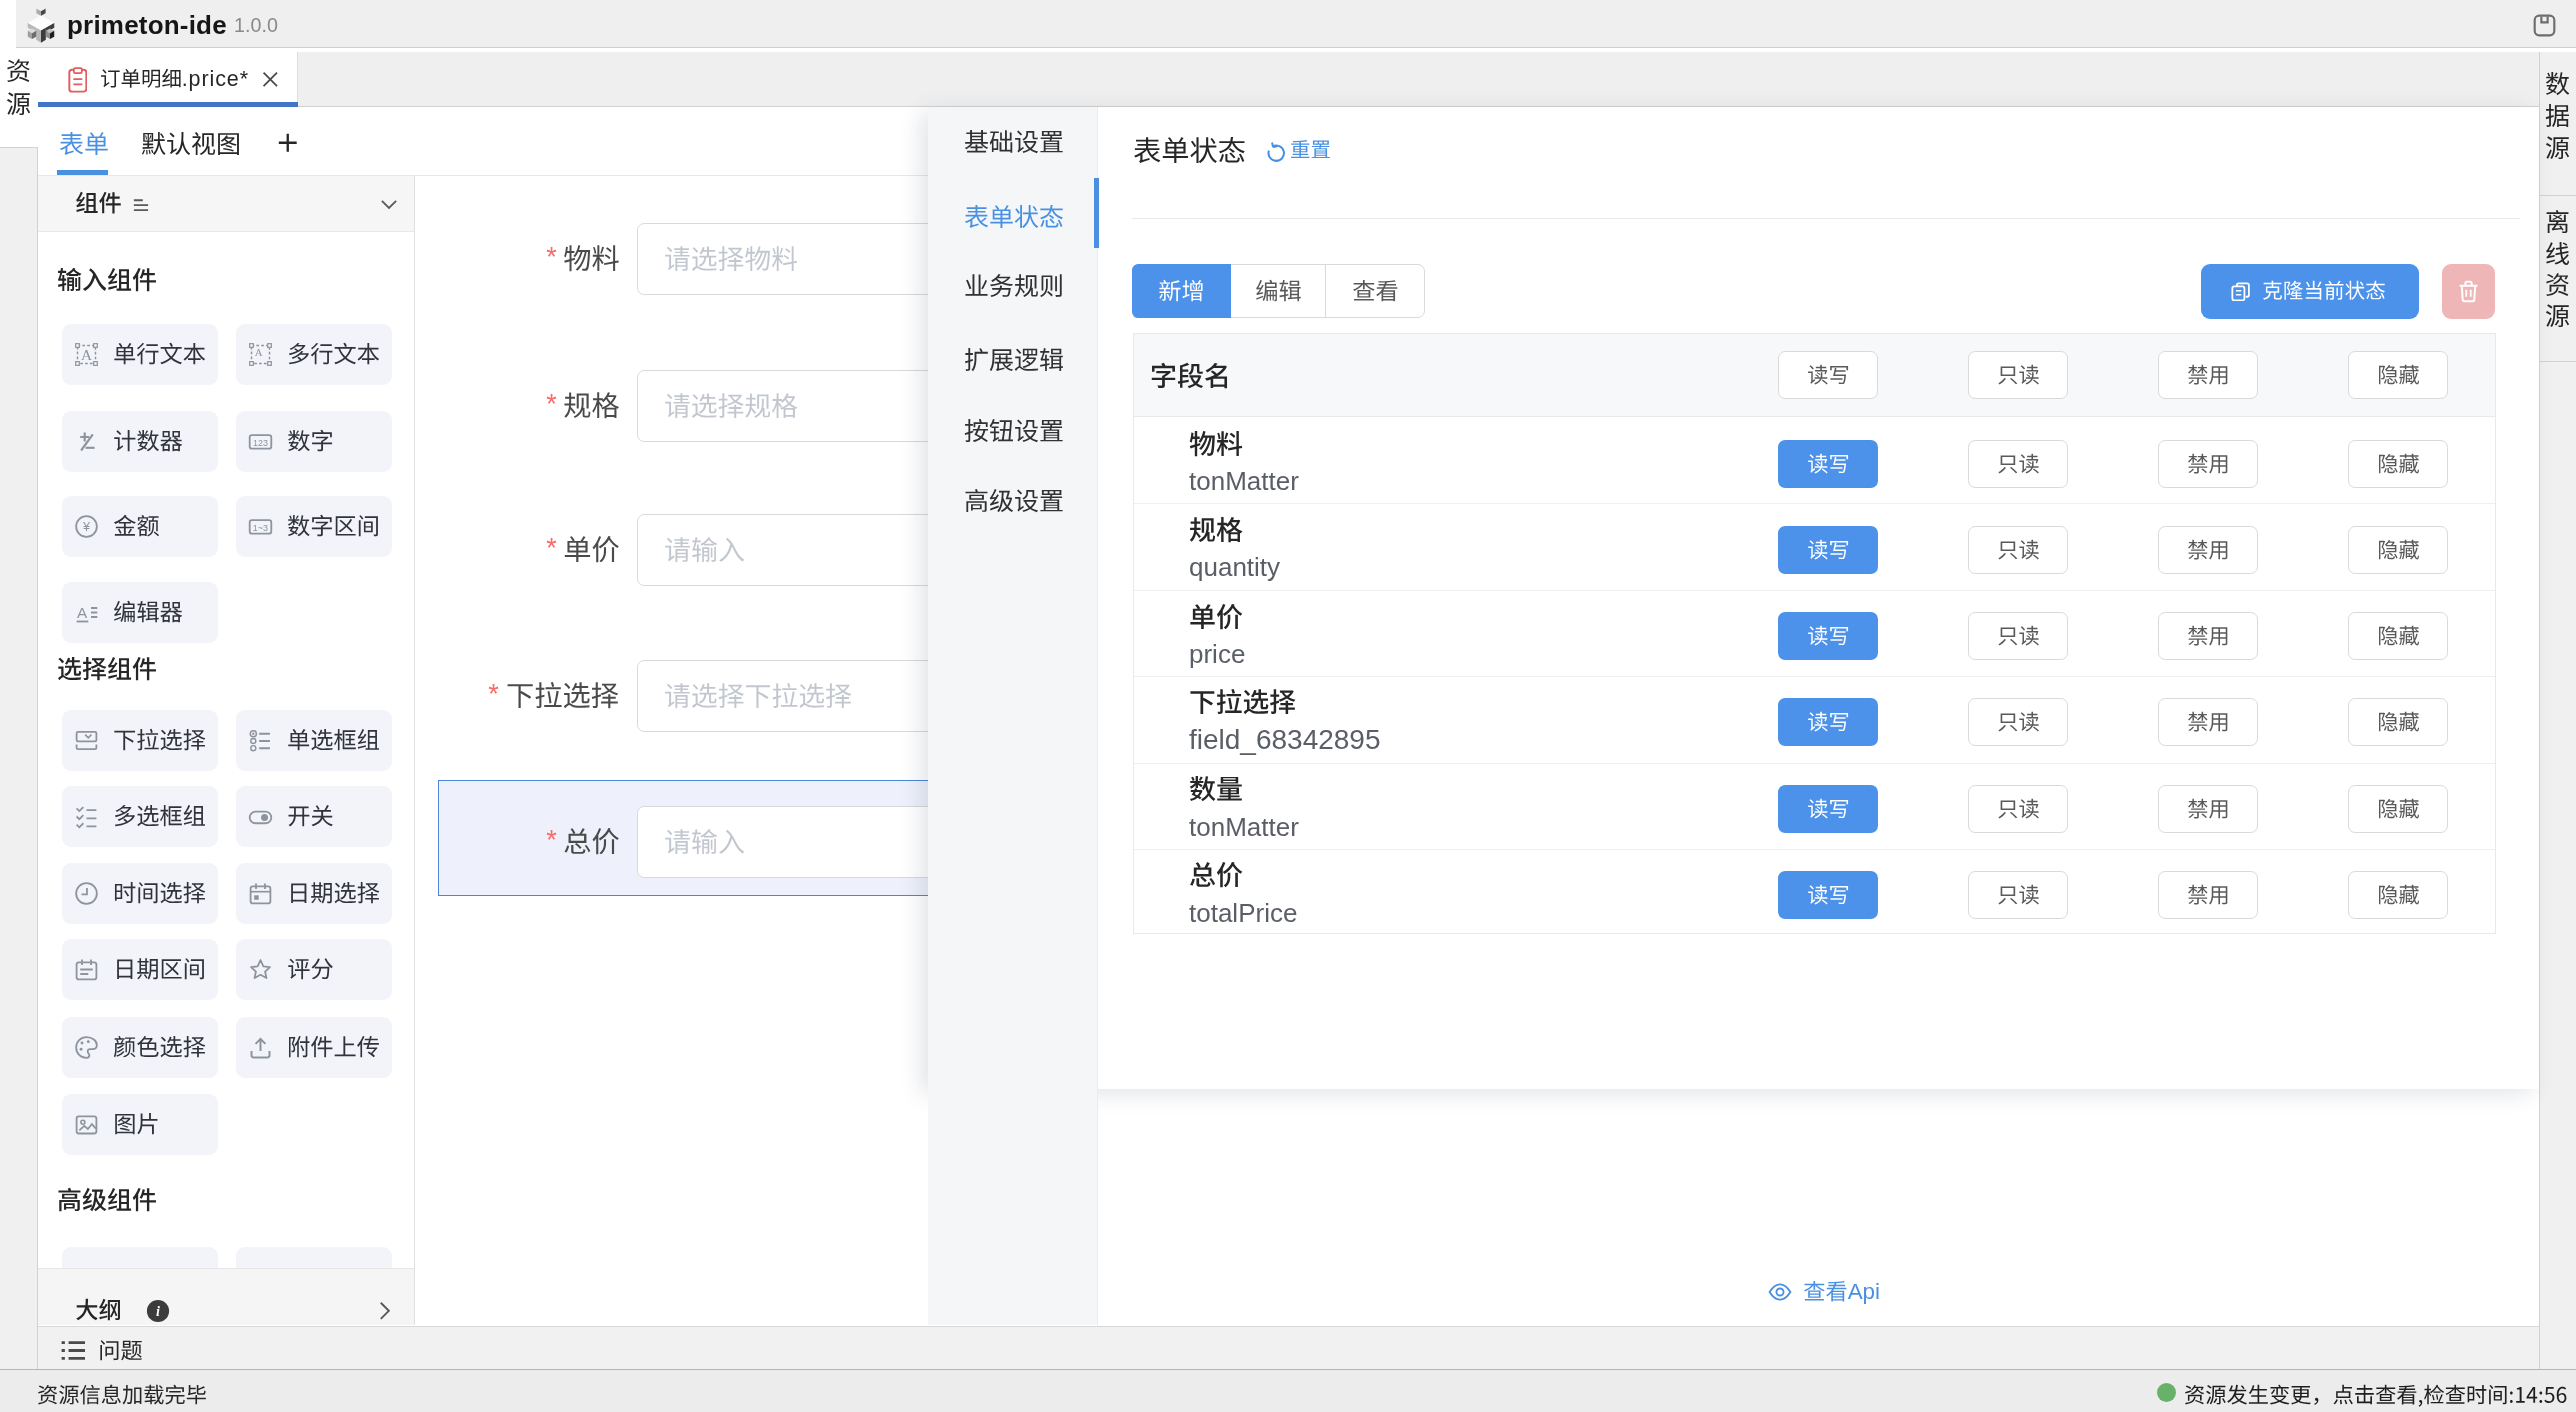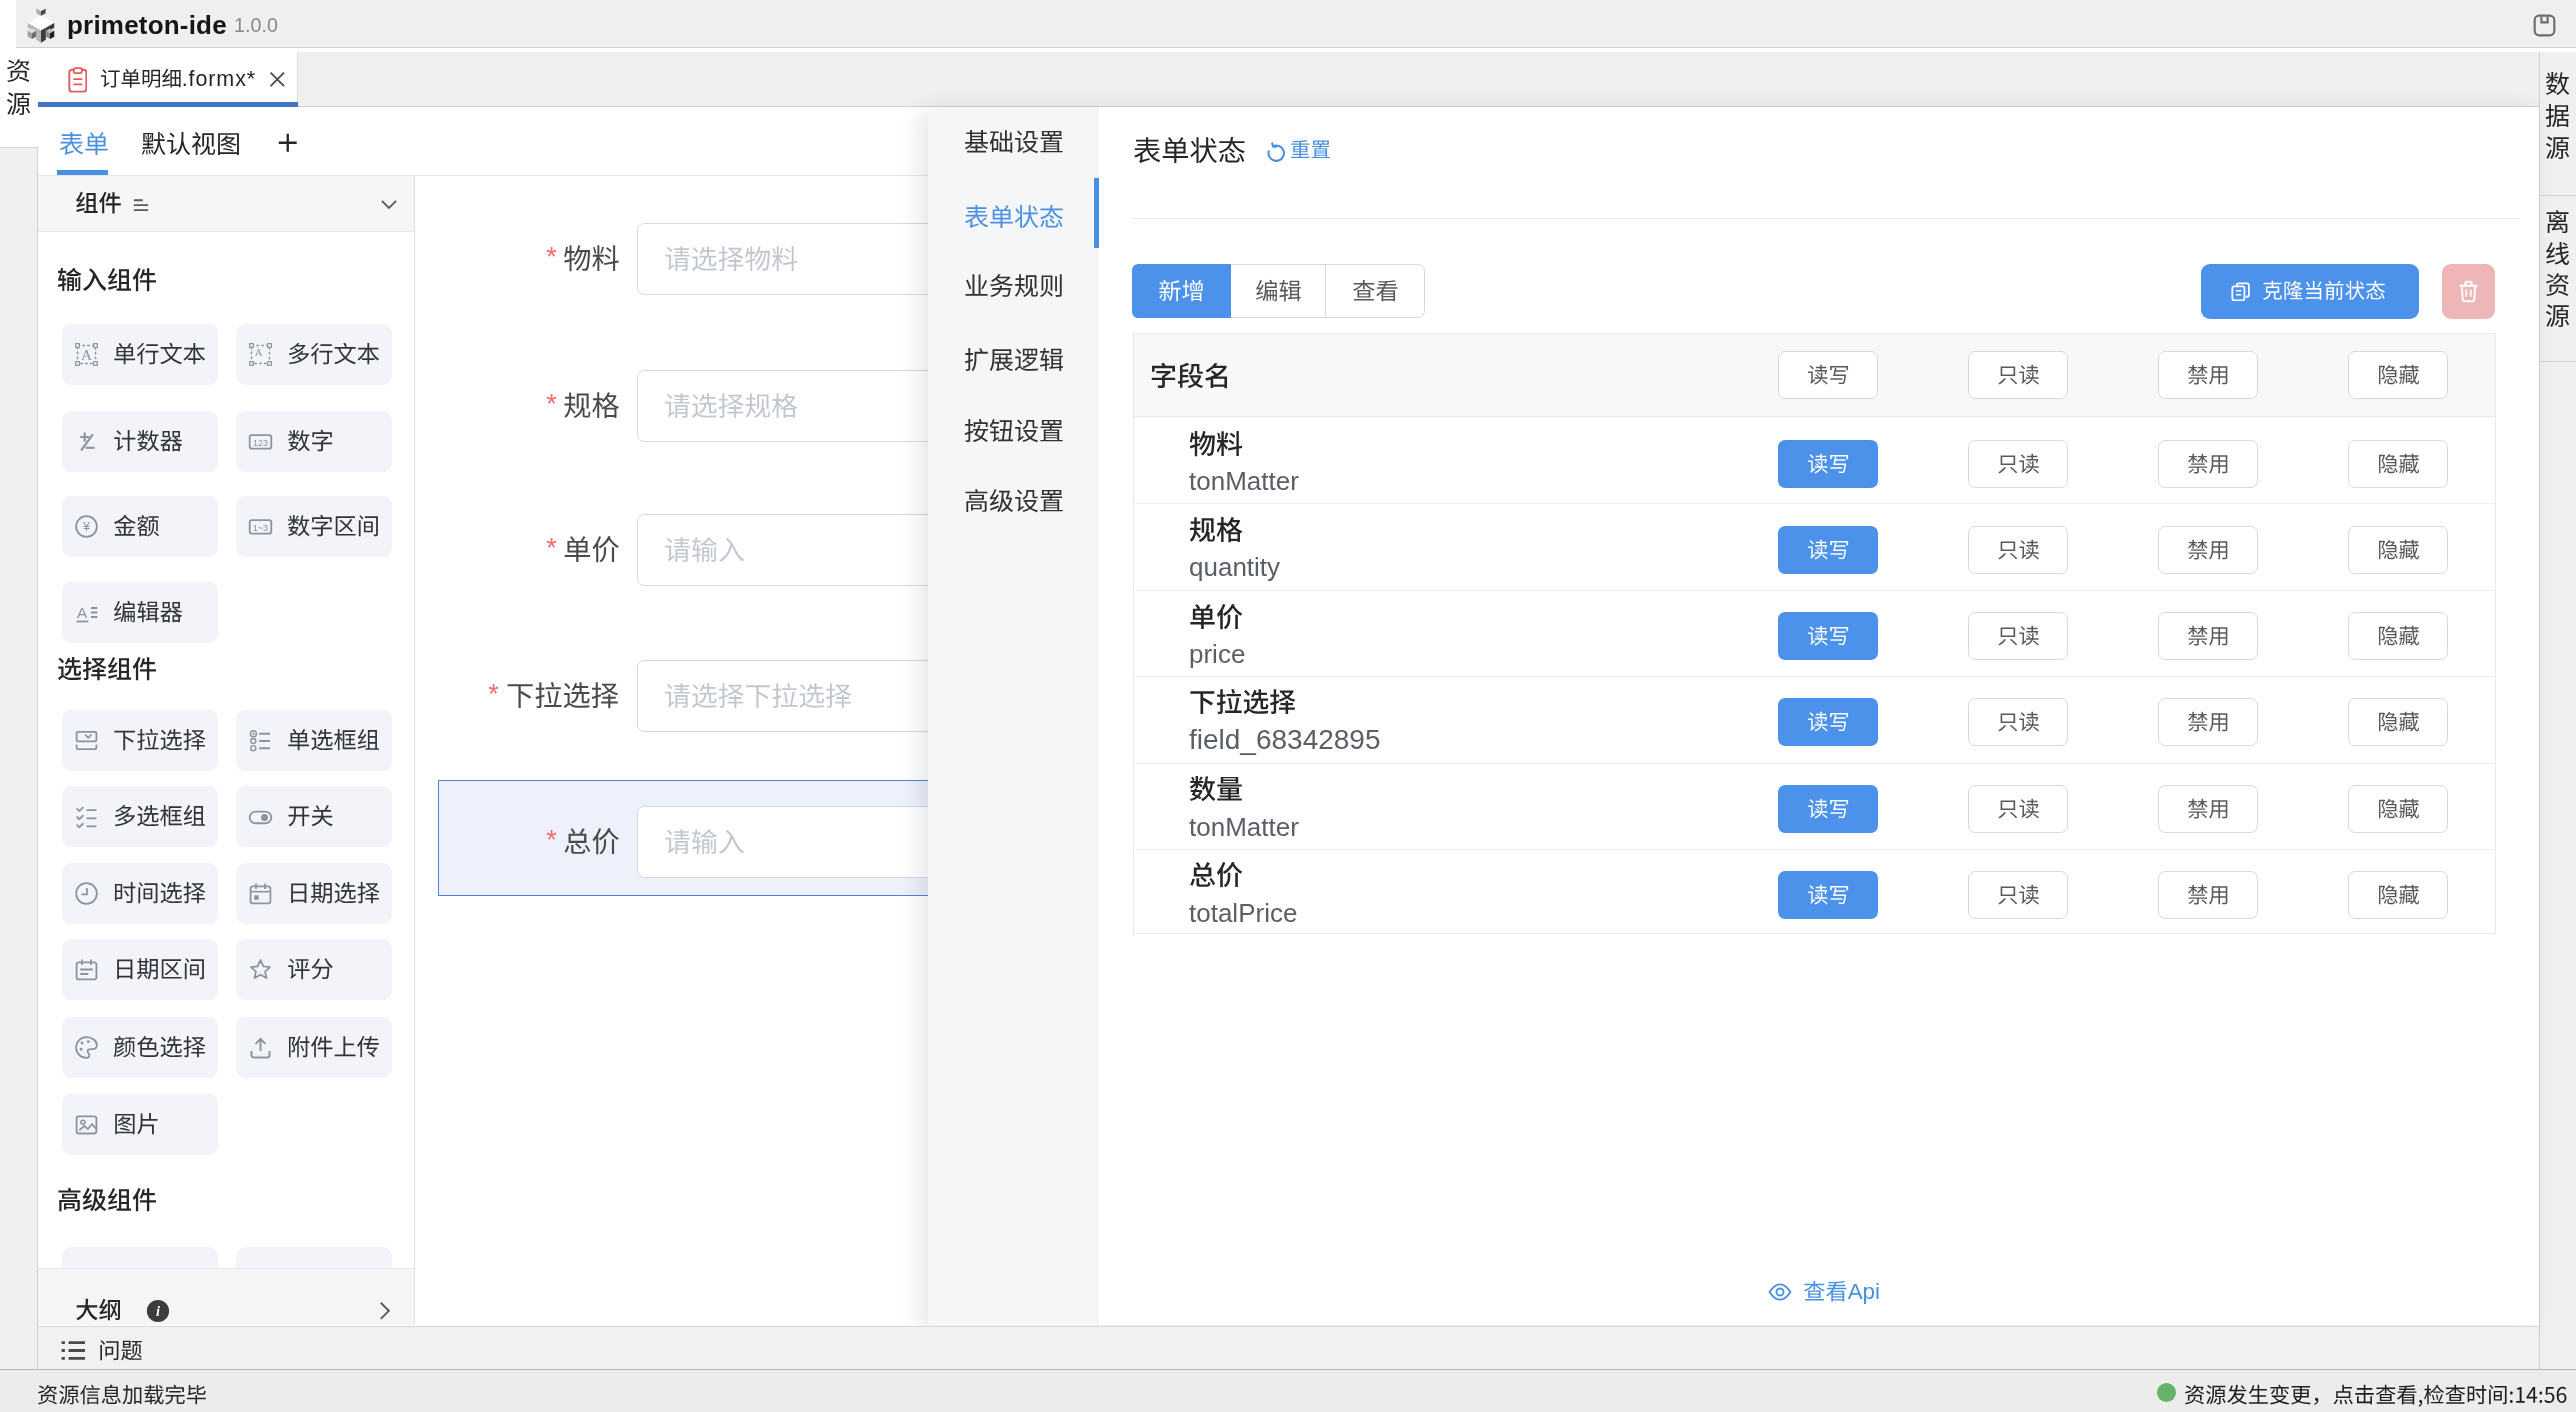--- a/index.html
+++ b/index.html
@@ -121,7 +121,7 @@
           </g>
         </svg>
       </div>
-      <span style="font-size:21.5px;color:#262626;letter-spacing:0.9px">.formx*</span>
+      <span style="font-size:21.5px;color:#262626;letter-spacing:0.9px">.price*</span>
       <svg width="20.6" height="20.6" viewBox="0 0 23 23" style="display:block;margin-left:10.7px">
         <path d="M4 4 L19 19 M19 4 L4 19" stroke="#4a4a4a" stroke-width="2"></path>
       </svg>

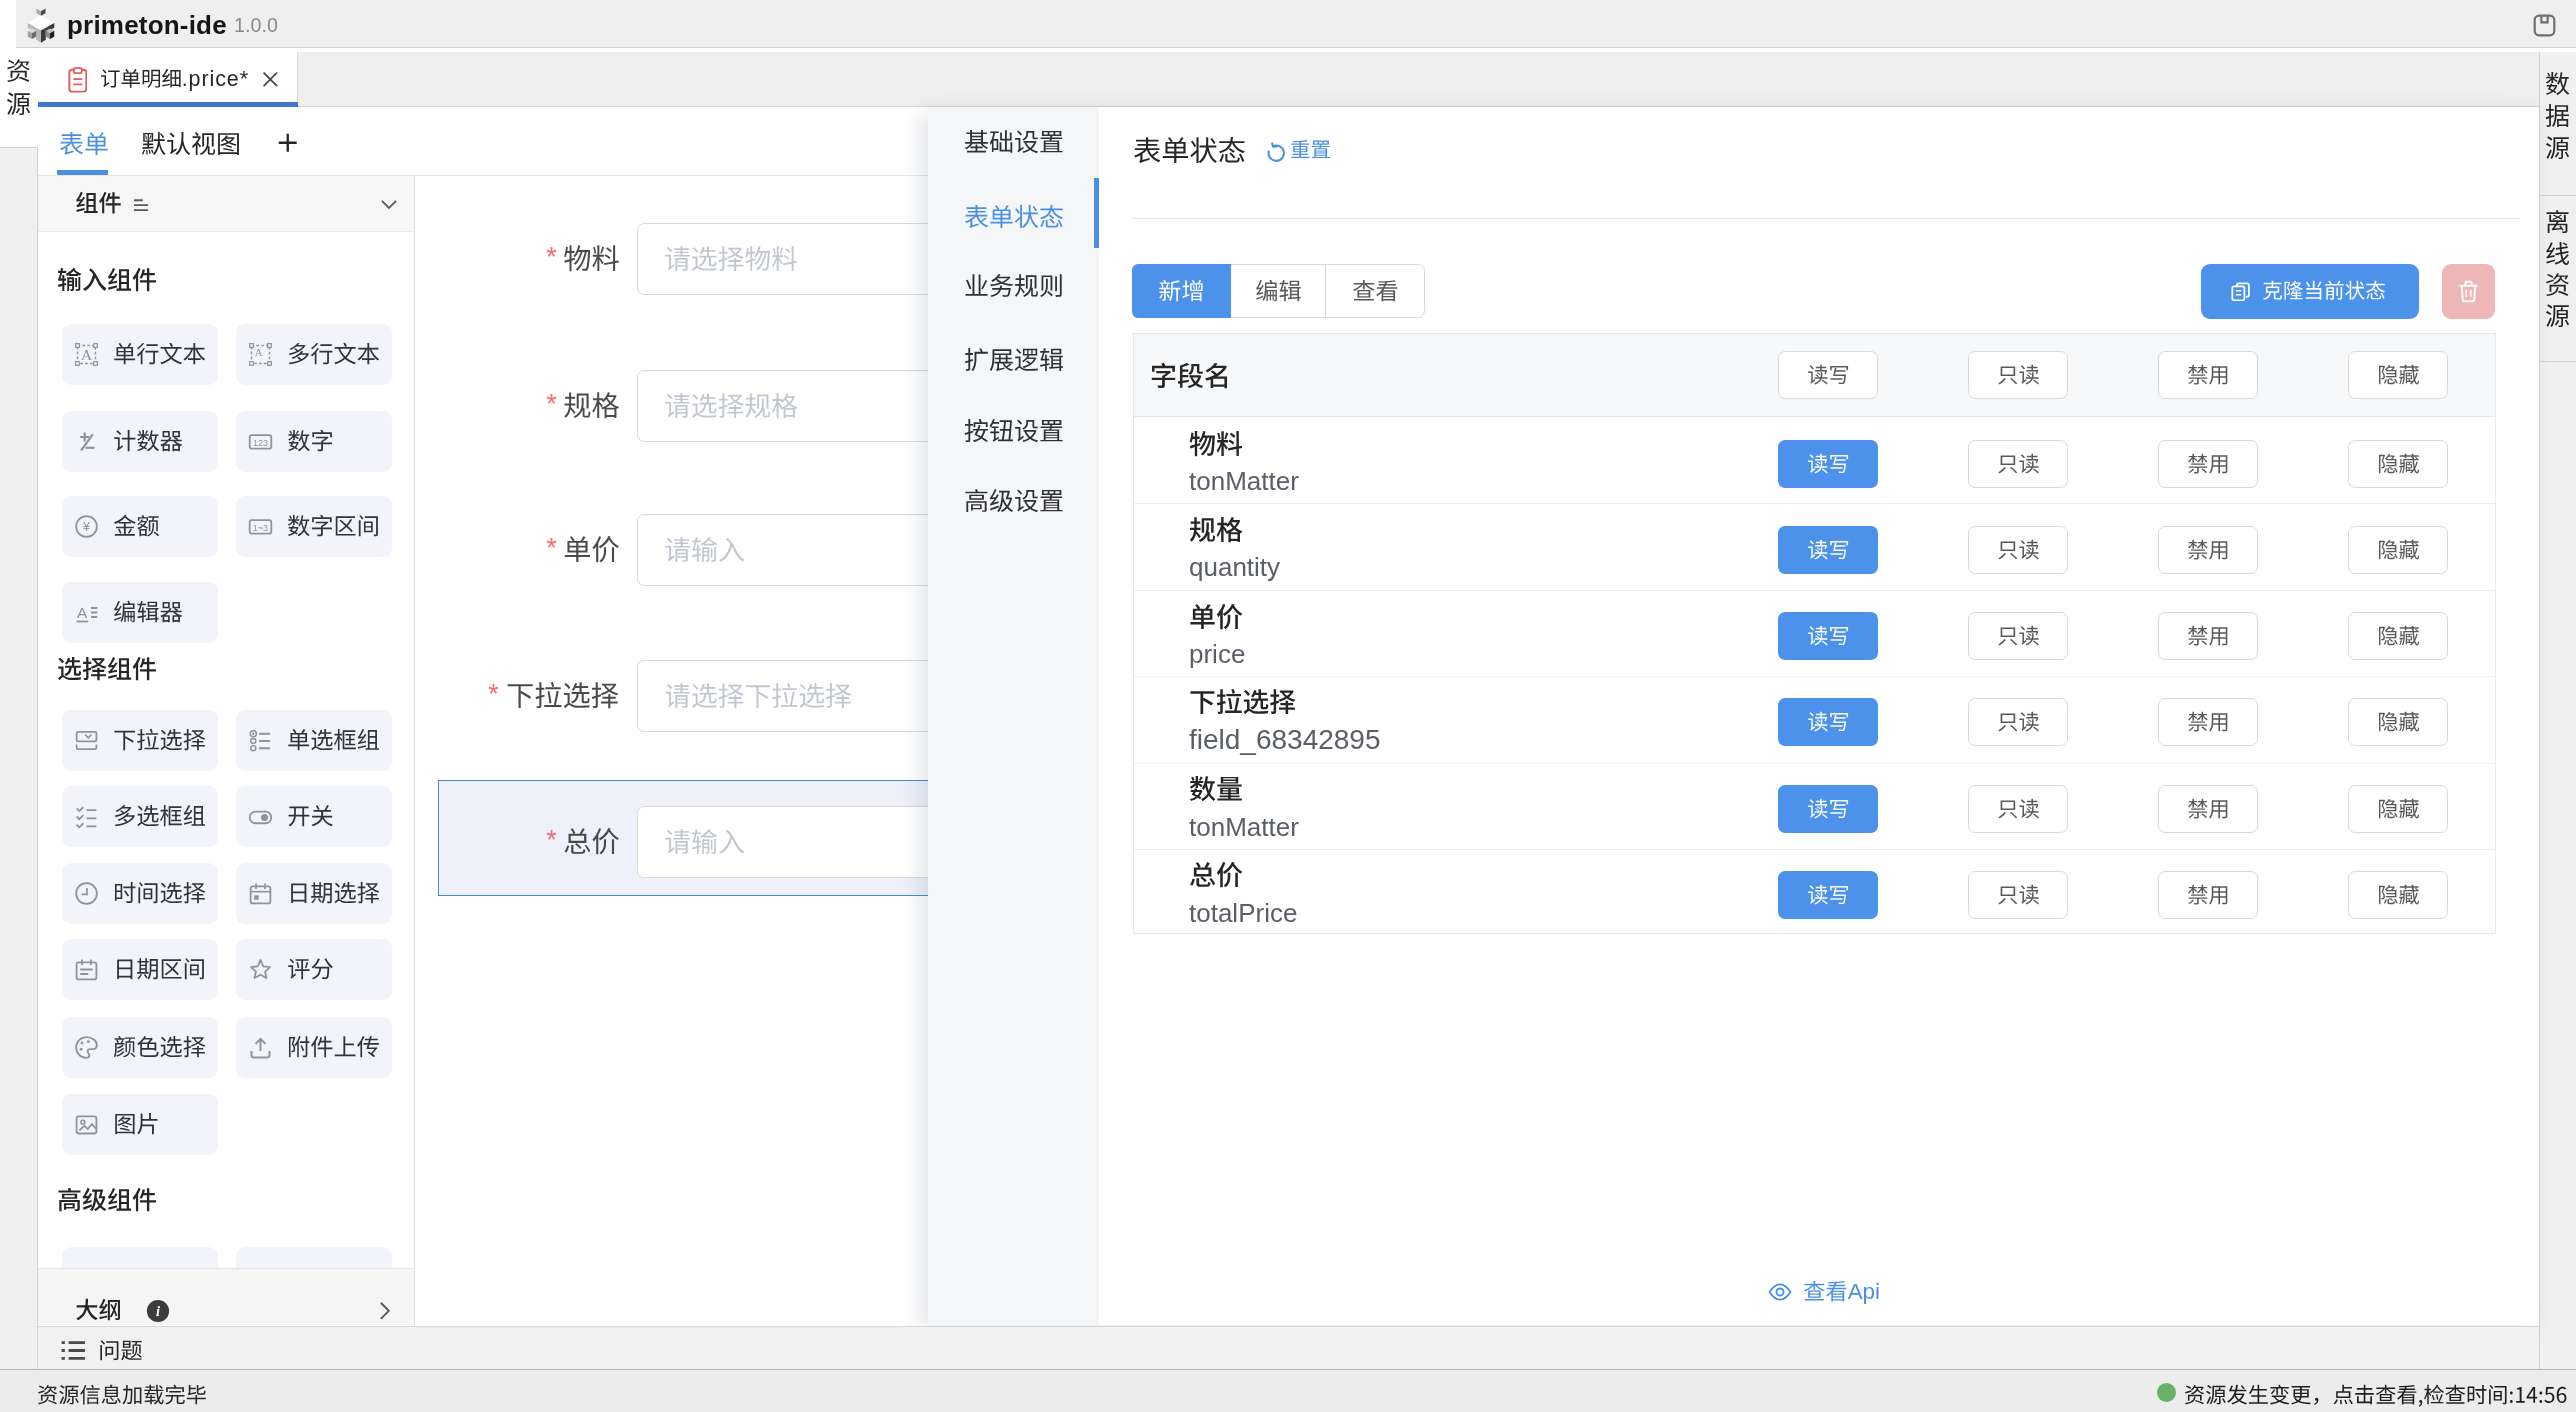--- a/index.html
+++ b/index.html
@@ -619,7 +619,7 @@
       </svg>
     </div>
   </div>
-<div class="ab" style="left:928px;top:107px;width:1611px;height:1218px;background:#fff;box-shadow:-7.2px 5.4px 21.5px rgba(20,40,70,0.13)">
+<div class="ab" style="left:928px;top:107px;width:1611px;height:982px;background:#fff;box-shadow:-7.2px 5.4px 21.5px rgba(20,40,70,0.13)">
     <div class="ab" style="left:0;top:0;width:170px;height:1218px;background:#f5f6f8;border-right:0.9px solid #ebecee">
       <div class="ab" style="left:36px;top:22.4px">
         <svg class="zt" width="100" height="27" viewBox="0 0 112 30" style="display:block;color:#303133;">

